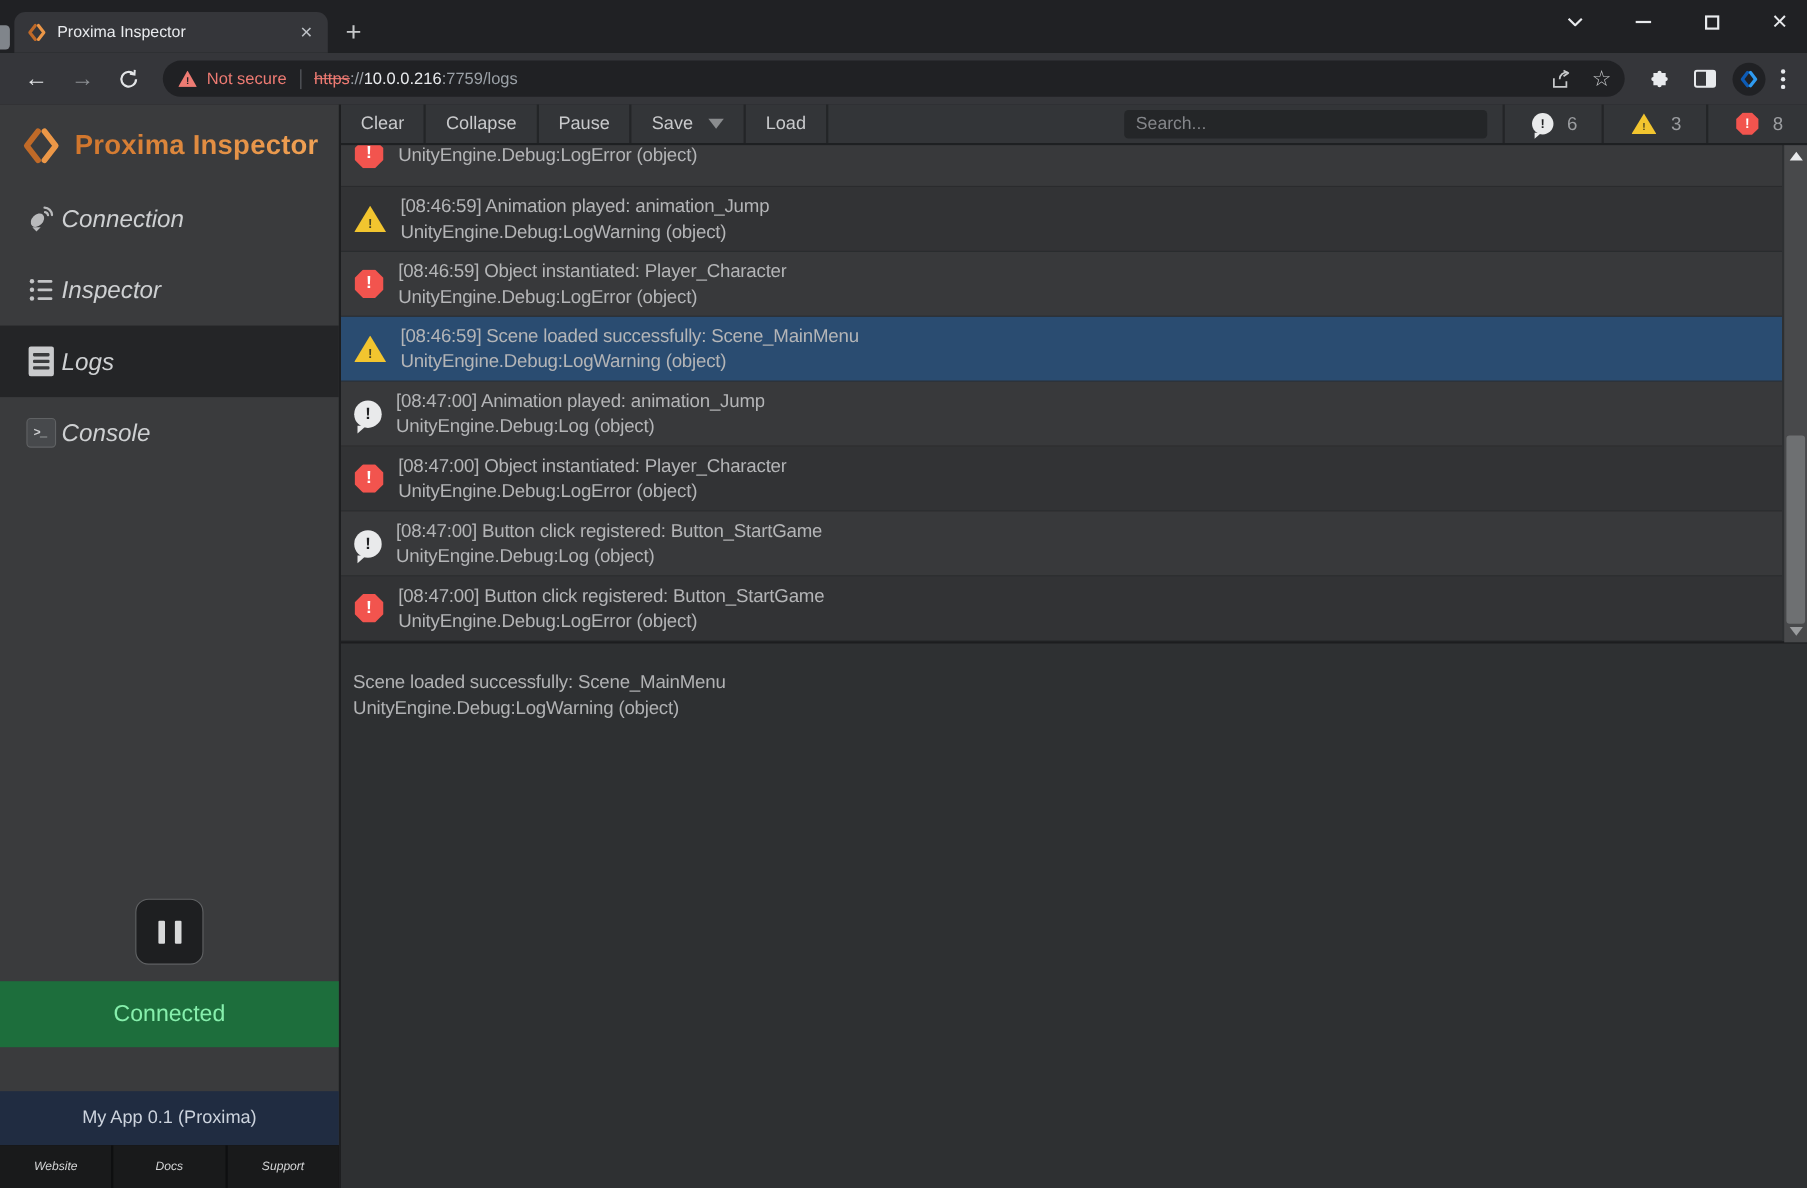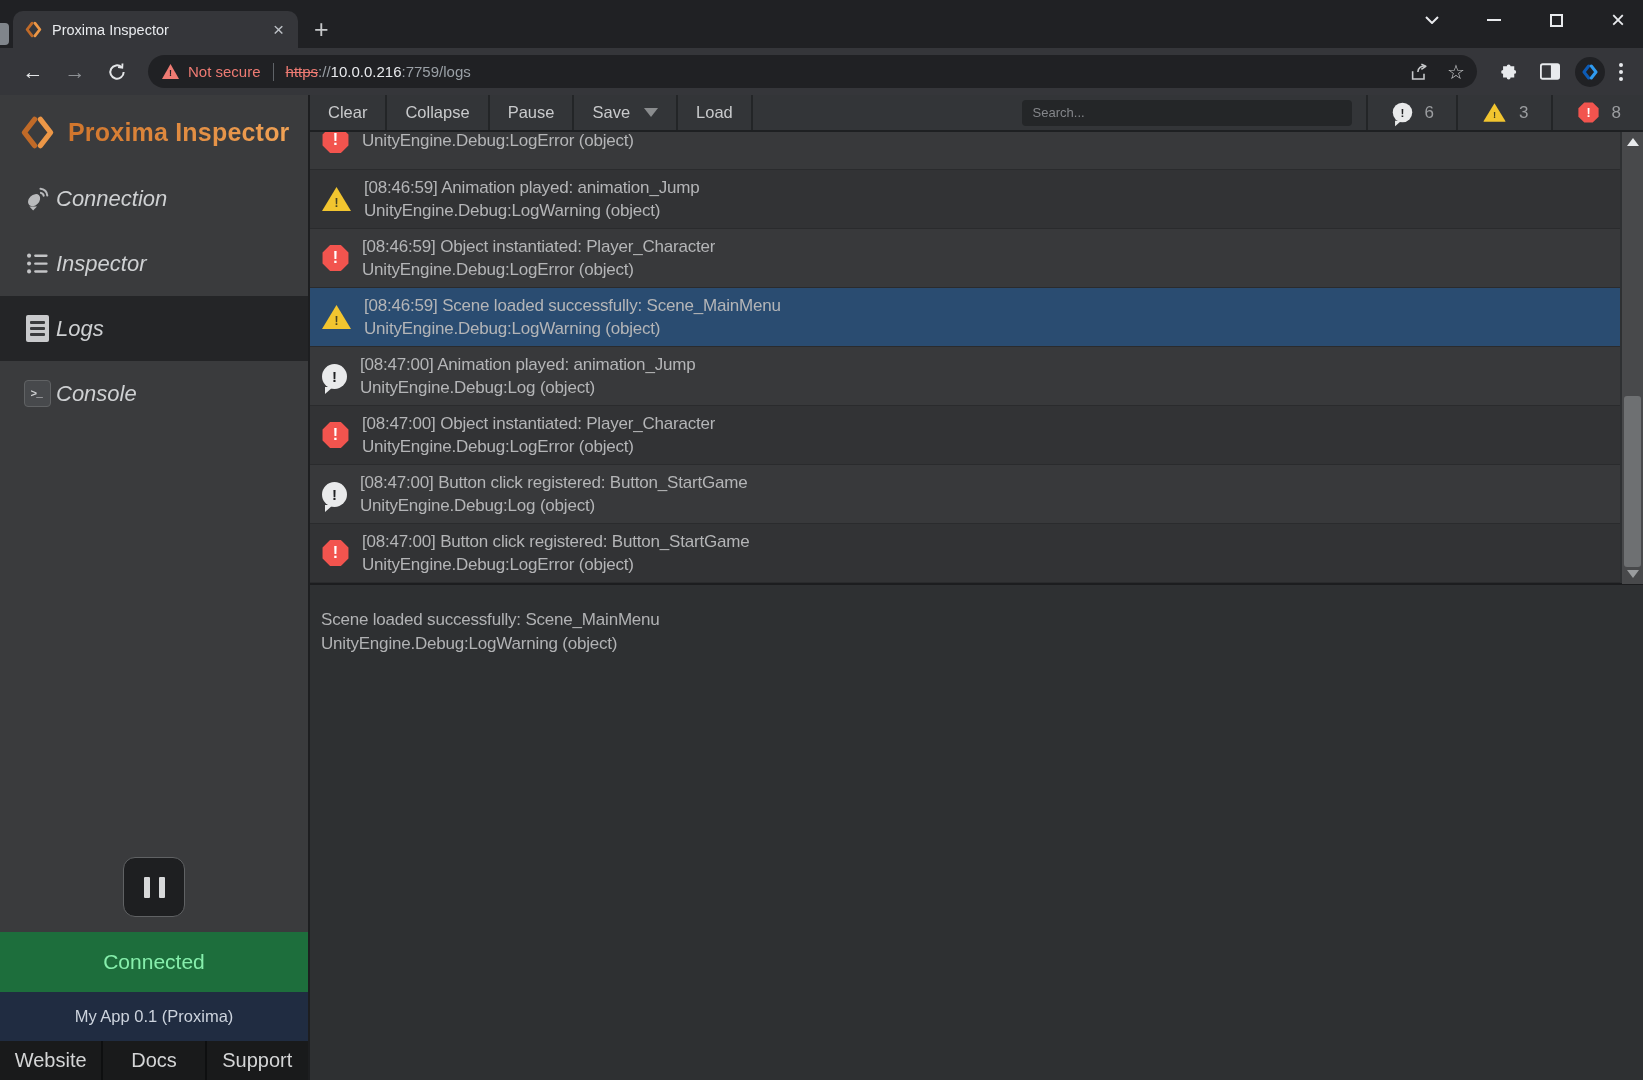--- a/index.html
+++ b/index.html
@@ -84,7 +84,7 @@
               border-top:9px solid #8a8c8e; }
   .tb-spacer { flex:1; }
   .search { align-self:center; width:330px; height:26px; background:#242628; border:none; border-radius:4px;
-            color:#cfd0d1; font-size:13px; padding:0 11px; margin-right:14px; outline:none;
+            color:#cfd0d1; font-size:16px; padding:0 11px; margin-right:14px; outline:none;
             font-family:"Liberation Sans","DejaVu Sans",sans-serif; }
   .search::placeholder { color:#84868a; }
   .badge { display:flex; align-items:center; gap:10px; padding:0 22px; border-left:2px solid #232527;

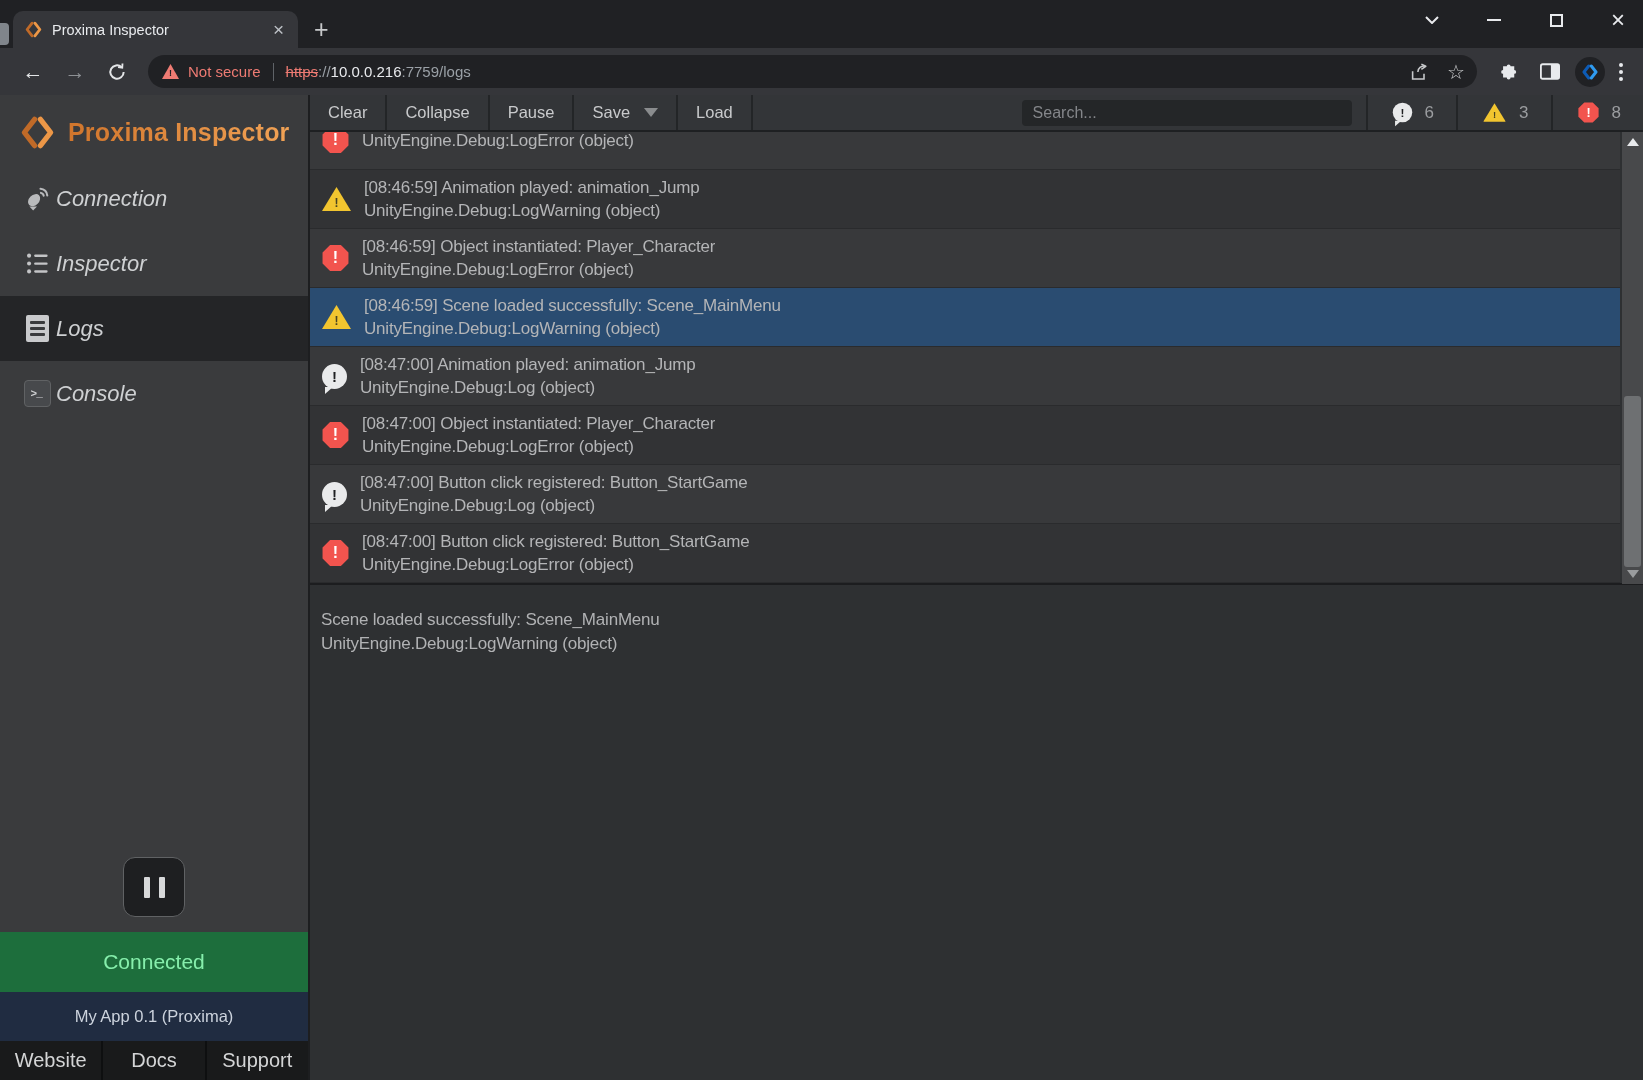--- a/index.html
+++ b/index.html
@@ -69,7 +69,7 @@
   .connected { height:60px; background:#1d6e3c; color:#86efac; font-size:21px;
                display:flex; align-items:center; justify-content:center; flex:none; }
   .appname { height:49px; background:#202c41; color:#ccd3dd; font-size:16.5px;
-             display:flex; align-items:center; justify-content:center; flex:none; }
+             display:flex; align-items:center; justify-content:center; flex:none;margin-top:40px; }
   .side-footer { height:39px; background:#0e0f10; display:flex; gap:2px; flex:none; }
   .side-footer .flink { flex:1; background:#191a1b; color:#d4d5d6; font-size:20px;
                         display:flex; align-items:center; justify-content:center; }

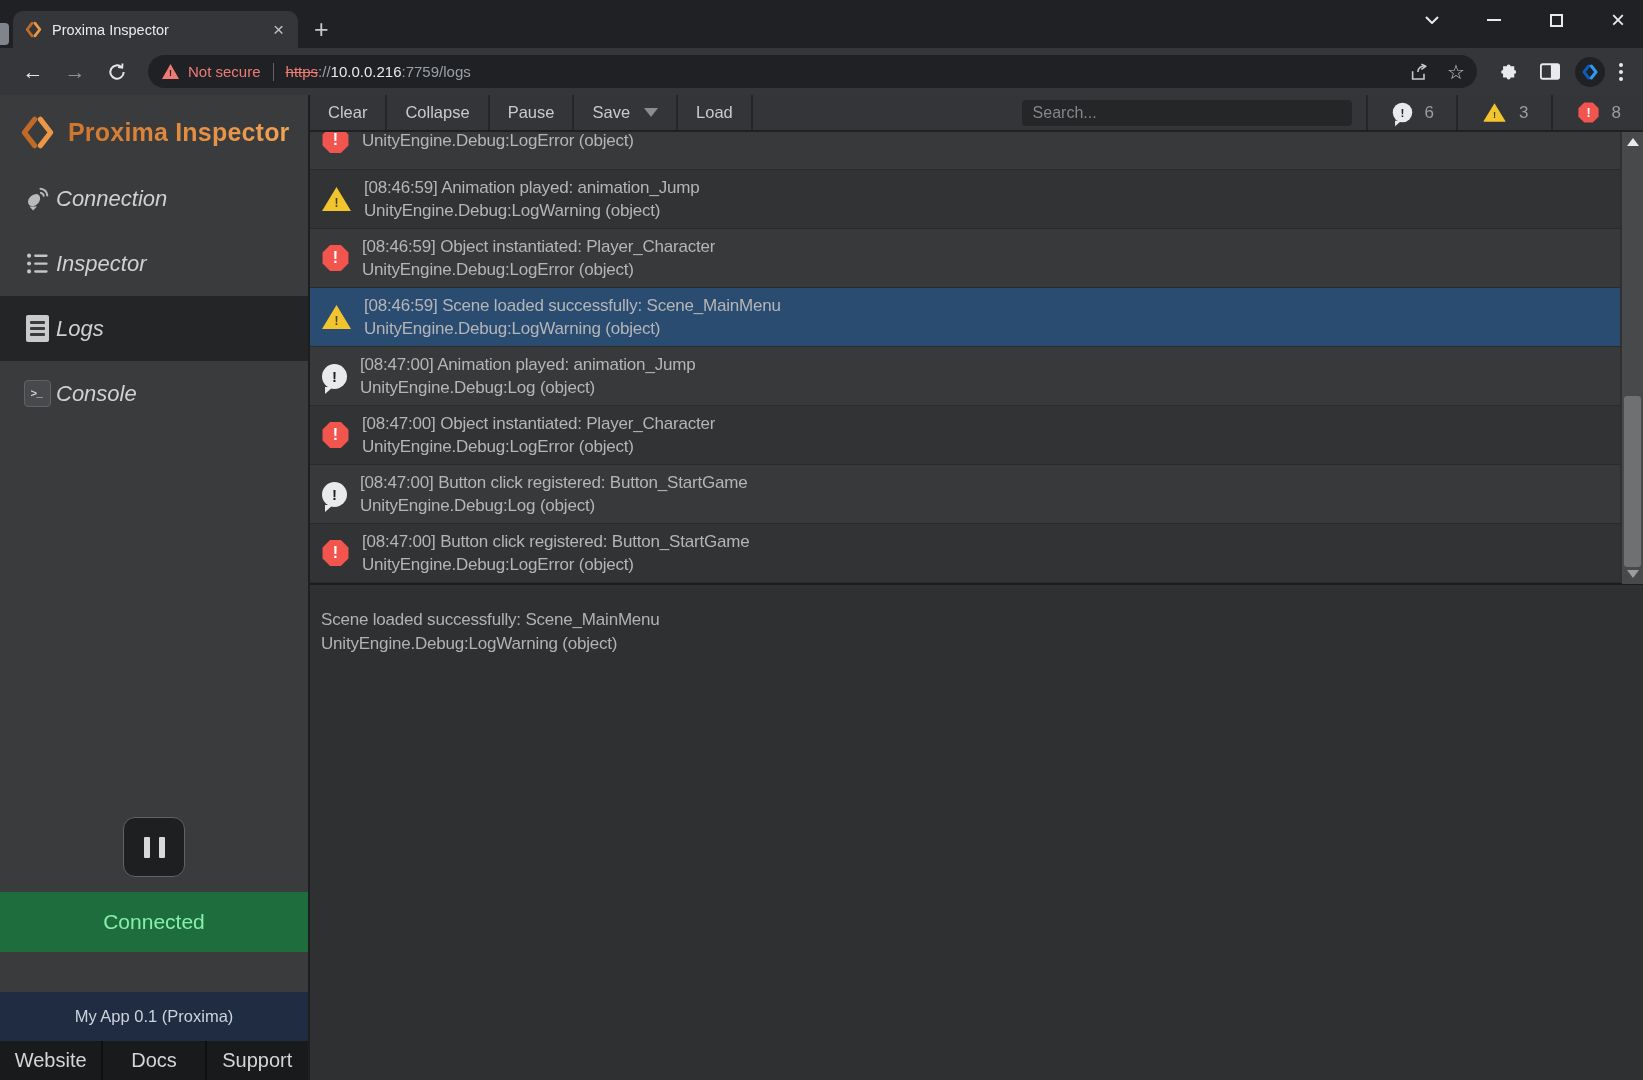--- a/index.html
+++ b/index.html
@@ -71,8 +71,8 @@
   .appname { height:49px; background:#202c41; color:#ccd3dd; font-size:16.5px;
              display:flex; align-items:center; justify-content:center; flex:none;margin-top:40px; }
   .side-footer { height:39px; background:#0e0f10; display:flex; gap:2px; flex:none; }
-  .side-footer .flink { flex:1; background:#191a1b; color:#d4d5d6; font-size:20px;
-                        display:flex; align-items:center; justify-content:center; }
+  .side-footer .flink { flex:1; background:#191a1b; color:#d4d5d6; font-size:11px;
+                        display:flex; align-items:center; justify-content:center;font-style:italic; }
 
   
   .content { flex:1; position:relative; display:flex; flex-direction:column; background:#2e3032; min-width:0; }

